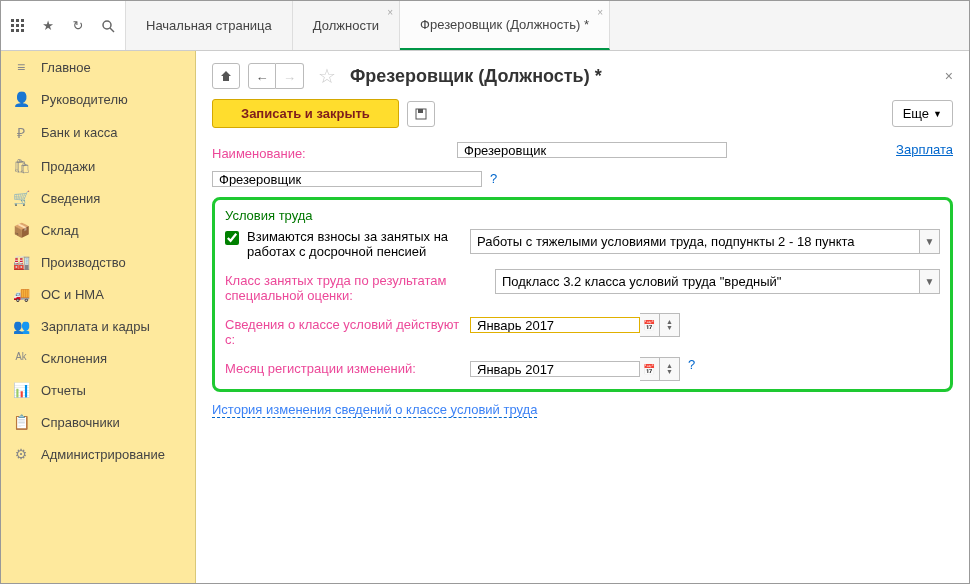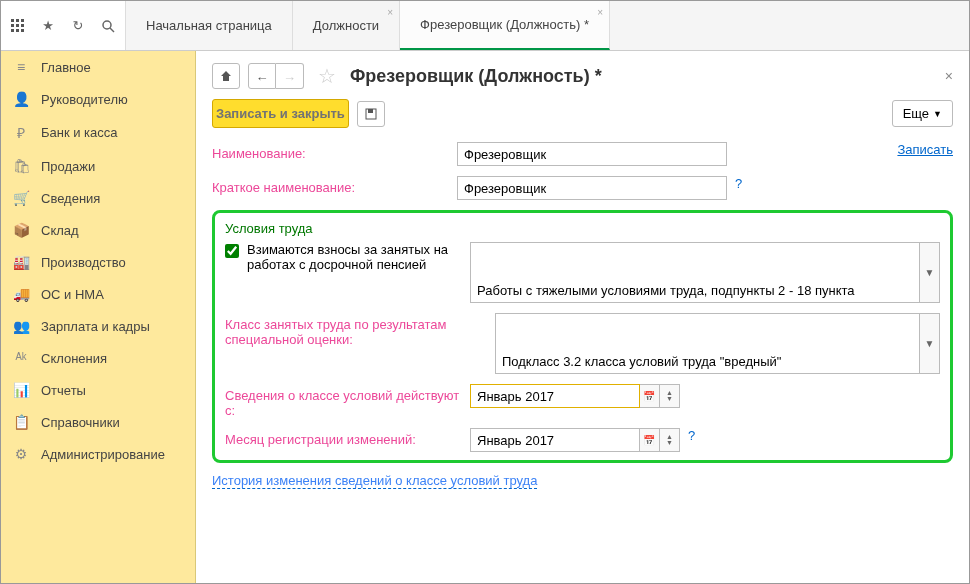--- a/index.html
+++ b/index.html
@@ -21,7 +21,7 @@
 .title { font-size: 18px; font-weight: bold; color: #333; margin-left: 6px; }
 .close-x { margin-left: auto; font-size: 14px; color: #888; cursor: pointer; }
 .action-row { display: flex; align-items: center; gap: 8px; margin-bottom: 14px; }
-.save-btn { background: #ffdd2d; border: 1px solid #d4a800; padding: 6px 3px; font-weight: bold; border-radius: 3px; cursor: pointer; color: #737373; }
+.save-btn { background: #ffdd2d; border: 1px solid #d4a800; padding: 6px 28px; font-weight: bold; border-radius: 3px; cursor: pointer; color: #7f1d1d; }
 .more-btn { margin-left: auto; border: 1px solid #bbb; padding: 5px 10px; border-radius: 3px; background: #fff; cursor: pointer; display: flex; align-items: center; gap: 4px; }
 .form-row { display: flex; align-items: flex-start; margin-bottom: 10px; }
 .lbl { width: 245px; color: #ec4899; padding-top: 4px; }

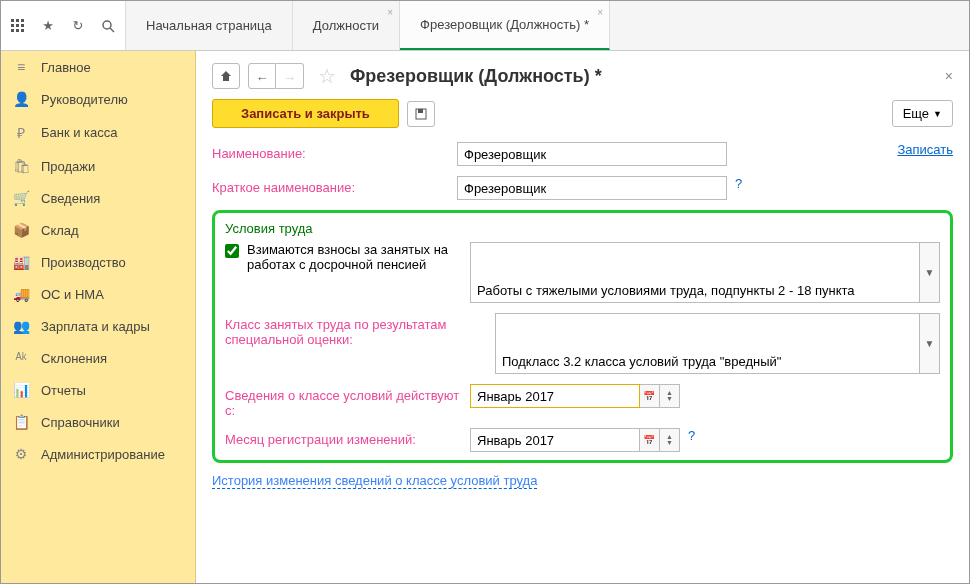--- a/index.html
+++ b/index.html
@@ -25,7 +25,7 @@
 .more-btn { margin-left: auto; border: 1px solid #bbb; padding: 5px 10px; border-radius: 3px; background: #fff; cursor: pointer; display: flex; align-items: center; gap: 4px; }
 .form-row { display: flex; align-items: flex-start; margin-bottom: 10px; }
 .lbl { width: 245px; color: #ec4899; padding-top: 4px; }
-.inp { flex: 0 0 auto; border: 1px solid #bbb; padding: 4px 6px; height: 24px; background: #fff; }
+.inp { flex: 0 0 auto; border: 1px solid #bbb; padding: 4px 6px; height: 16px; background: #fff; }
 .inp.w1 { width: 270px; }
 .inp.date { width: 170px; border: 1px solid #e0b000; }
 .link { color: #0066cc; text-decoration: underline; cursor: pointer; }

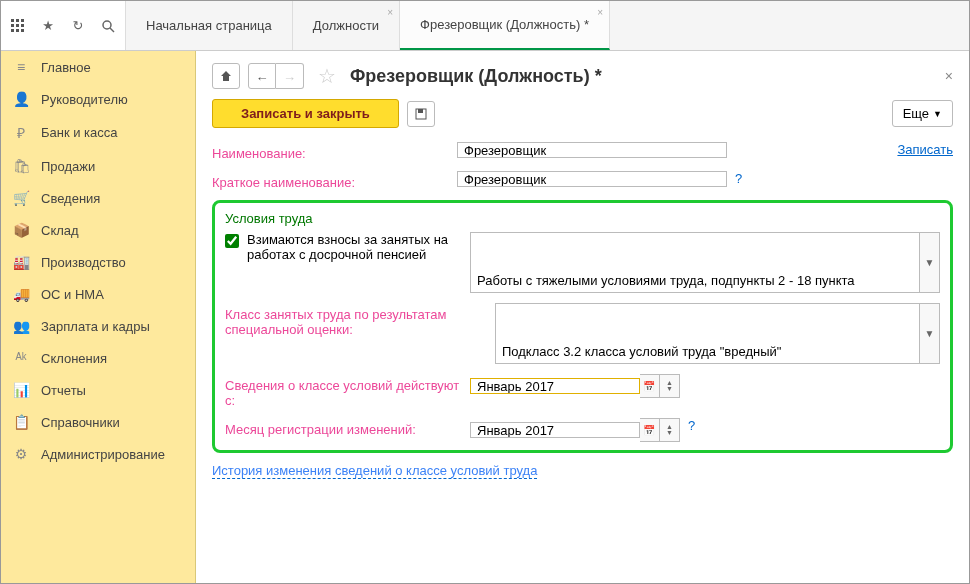--- a/index.html
+++ b/index.html
@@ -172,7 +172,7 @@
     <div class="form-row">
       <div class="lbl">Наименование:</div>
       <input class="inp w1" value="Фрезеровщик" style="">
-      <span class="link" style="margin-left:auto">Записать</span>
+      <span class="link" style="margin-left:auto">Зарплата</span>
     </div>
 
     <div class="form-row">

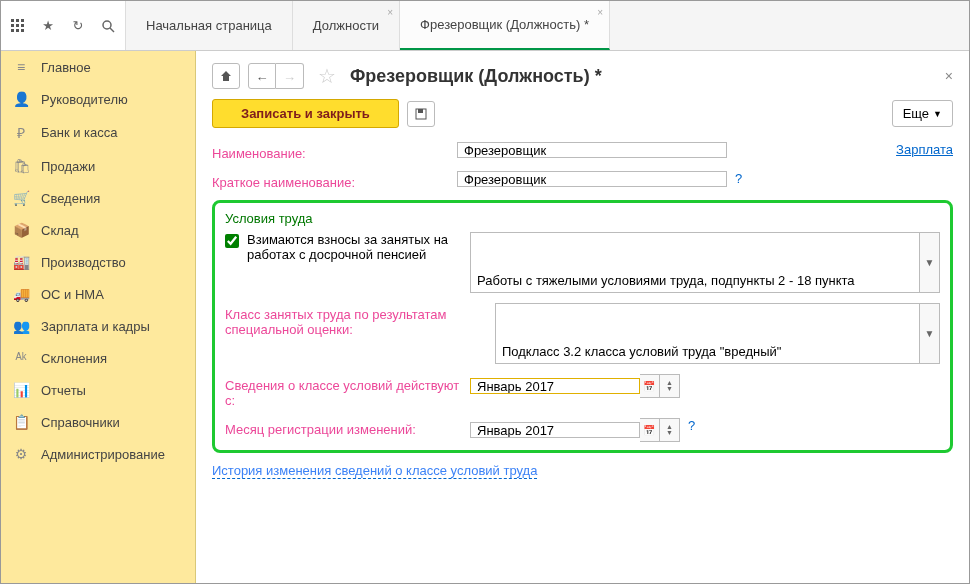--- a/index.html
+++ b/index.html
@@ -176,7 +176,6 @@
     </div>
 
     <div class="form-row">
-      <div class="lbl">Краткое наименование:</div>
       <input class="inp w1" value="Фрезеровщик" style="">
       <span class="qm">?</span>
     </div>

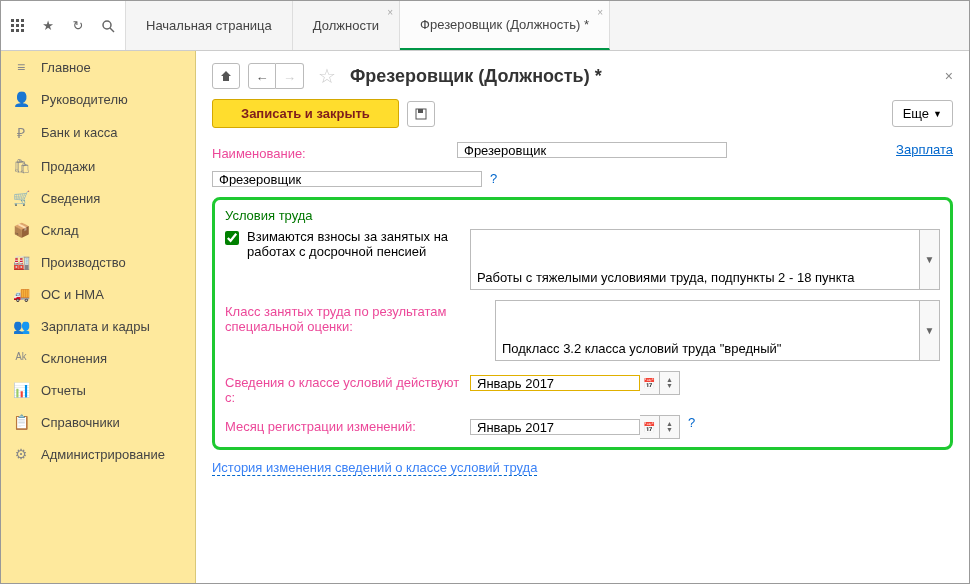--- a/index.html
+++ b/index.html
@@ -36,7 +36,7 @@
 .chk { width: 14px; height: 14px; margin-top: 2px; accent-color: green; }
 .chk-label { width: 215px; }
 .select-box { flex: 1; display: flex; border: 1px solid #bbb; }
-.select-box .txt { flex: 1; padding: 4px 6px; background: #fff; margin-top: 36px; }
+.select-box .txt { flex: 1; padding: 4px 6px; background: #fff; }
 .select-box .arr { width: 20px; border-left: 1px solid #bbb; display: flex; align-items: center; justify-content: center; background: #f8f8f8; cursor: pointer; color: #666; font-size: 10px; }
 .date-group { display: flex; align-items: center; }
 .date-btn { width: 20px; height: 24px; border: 1px solid #bbb; border-left: none; background: #f8f8f8; display: flex; align-items: center; justify-content: center; cursor: pointer; font-size: 10px; color: #666; }

